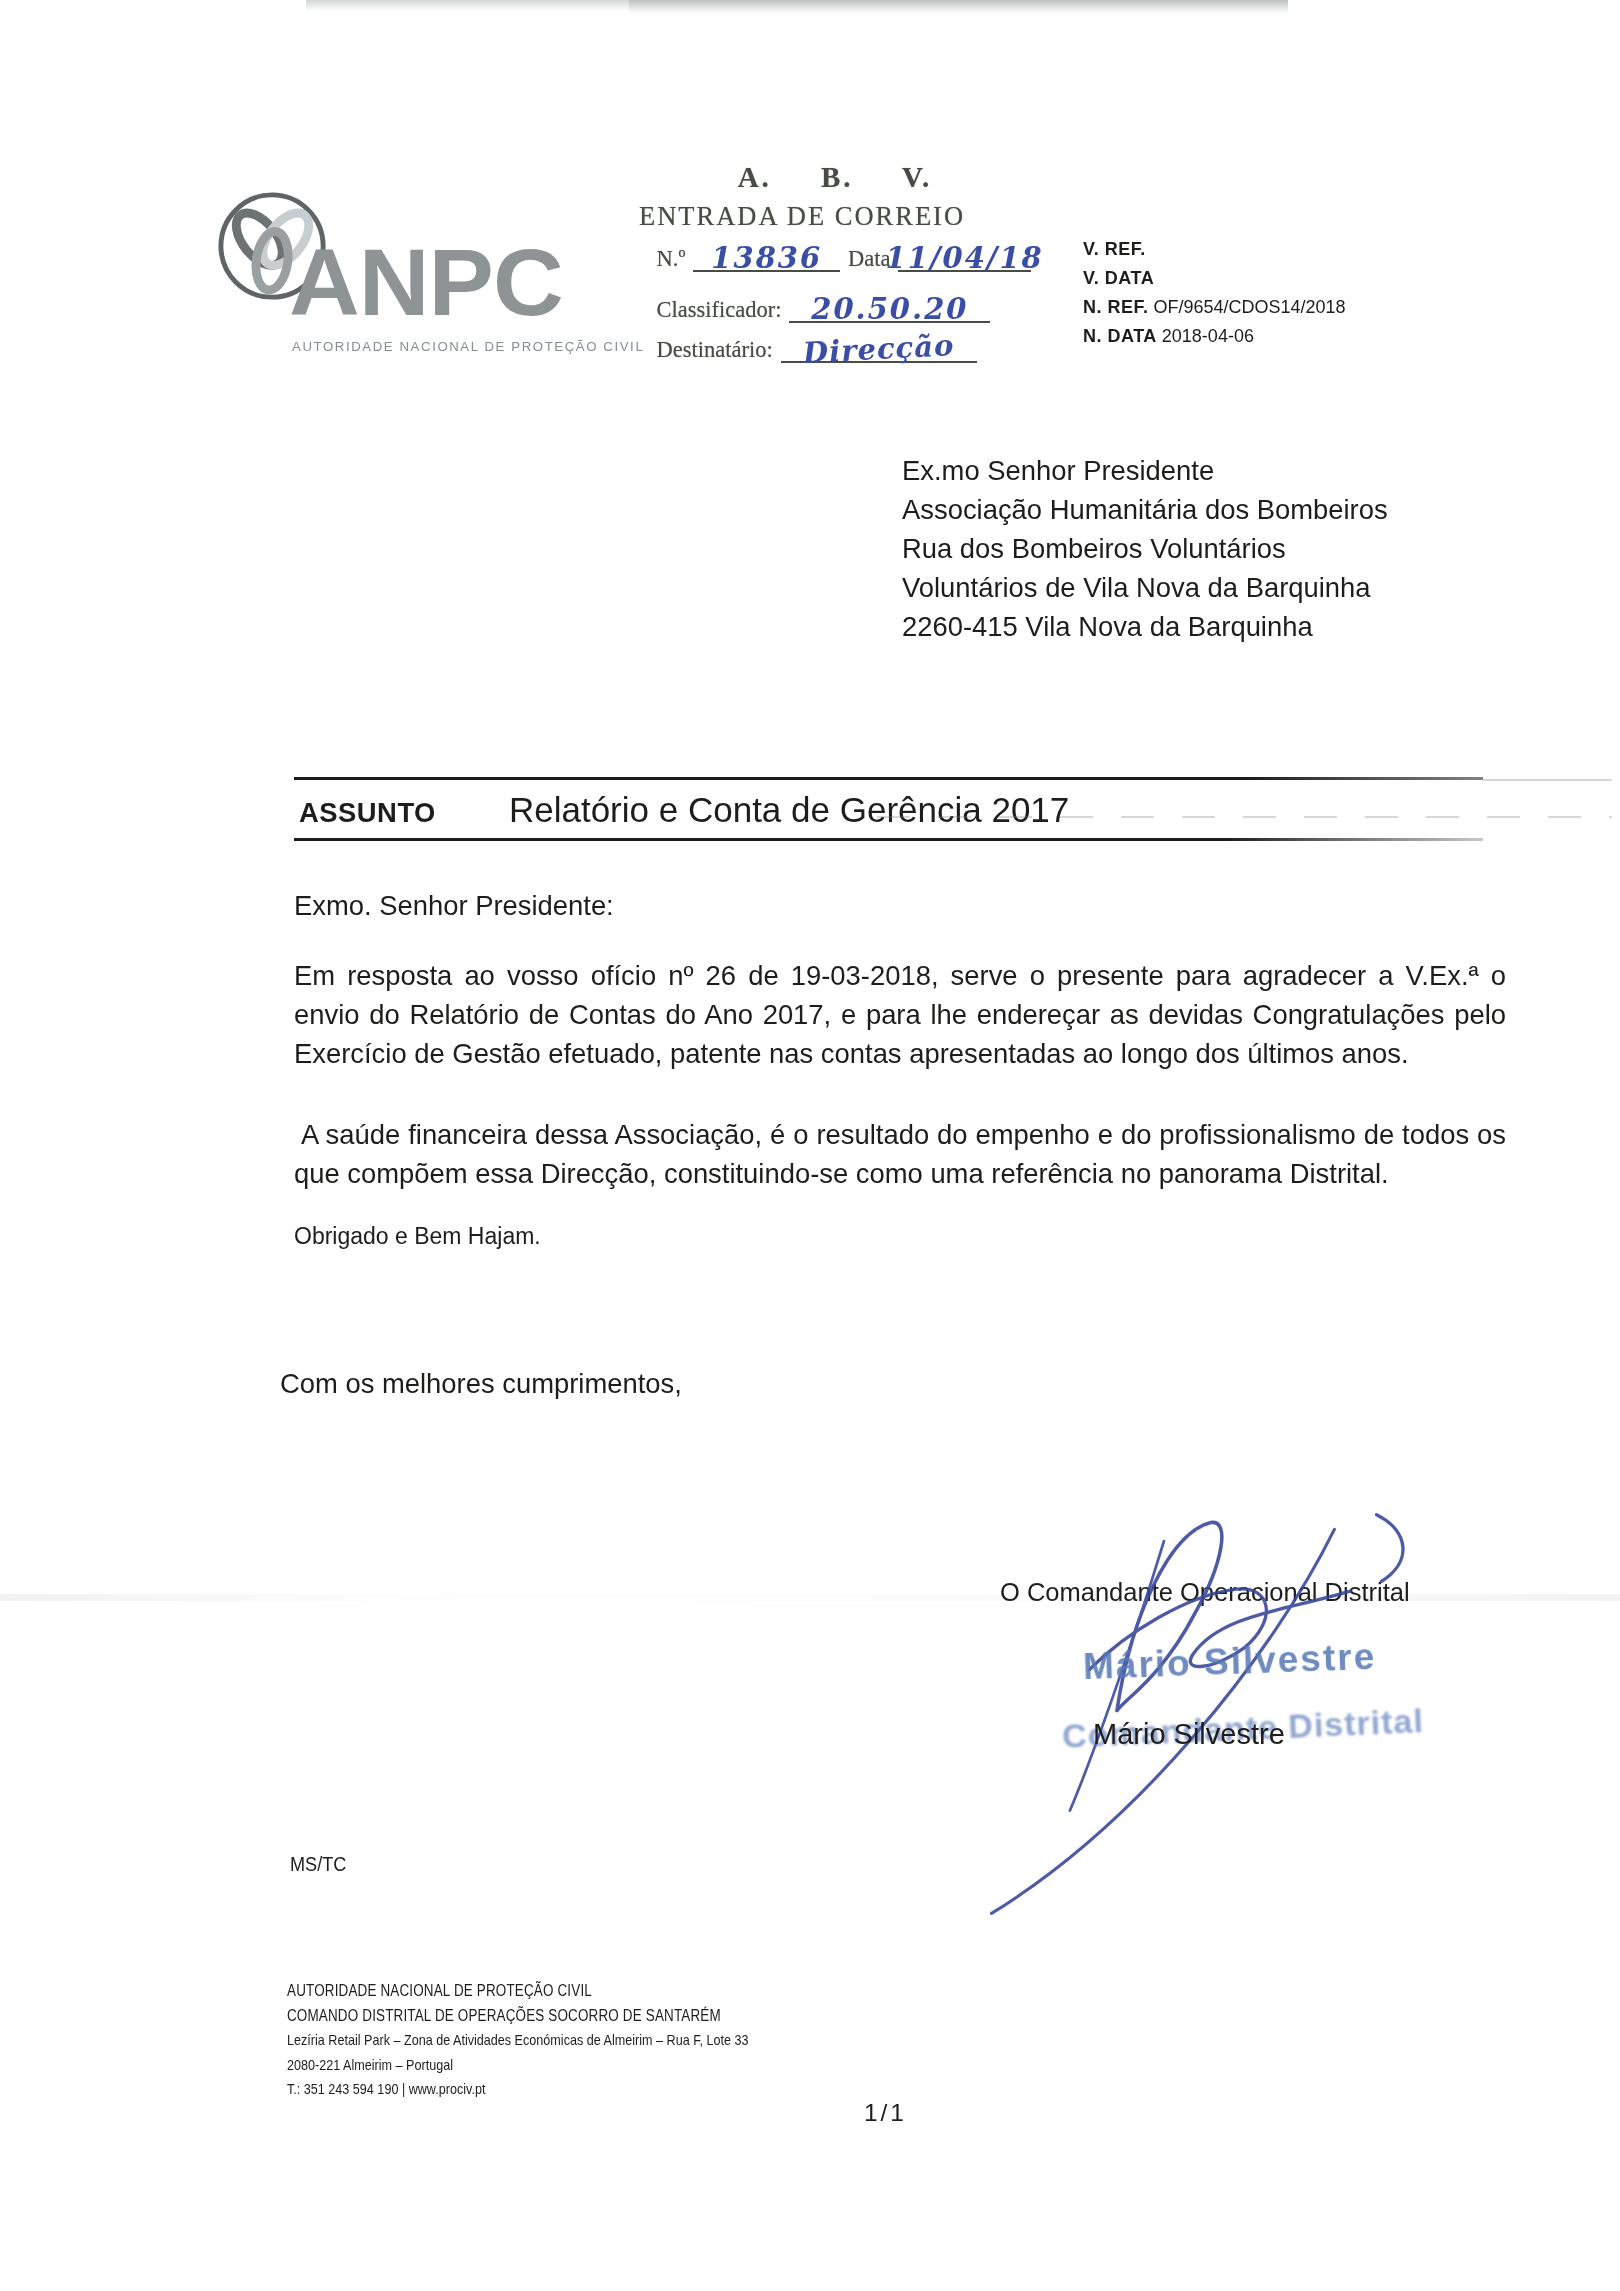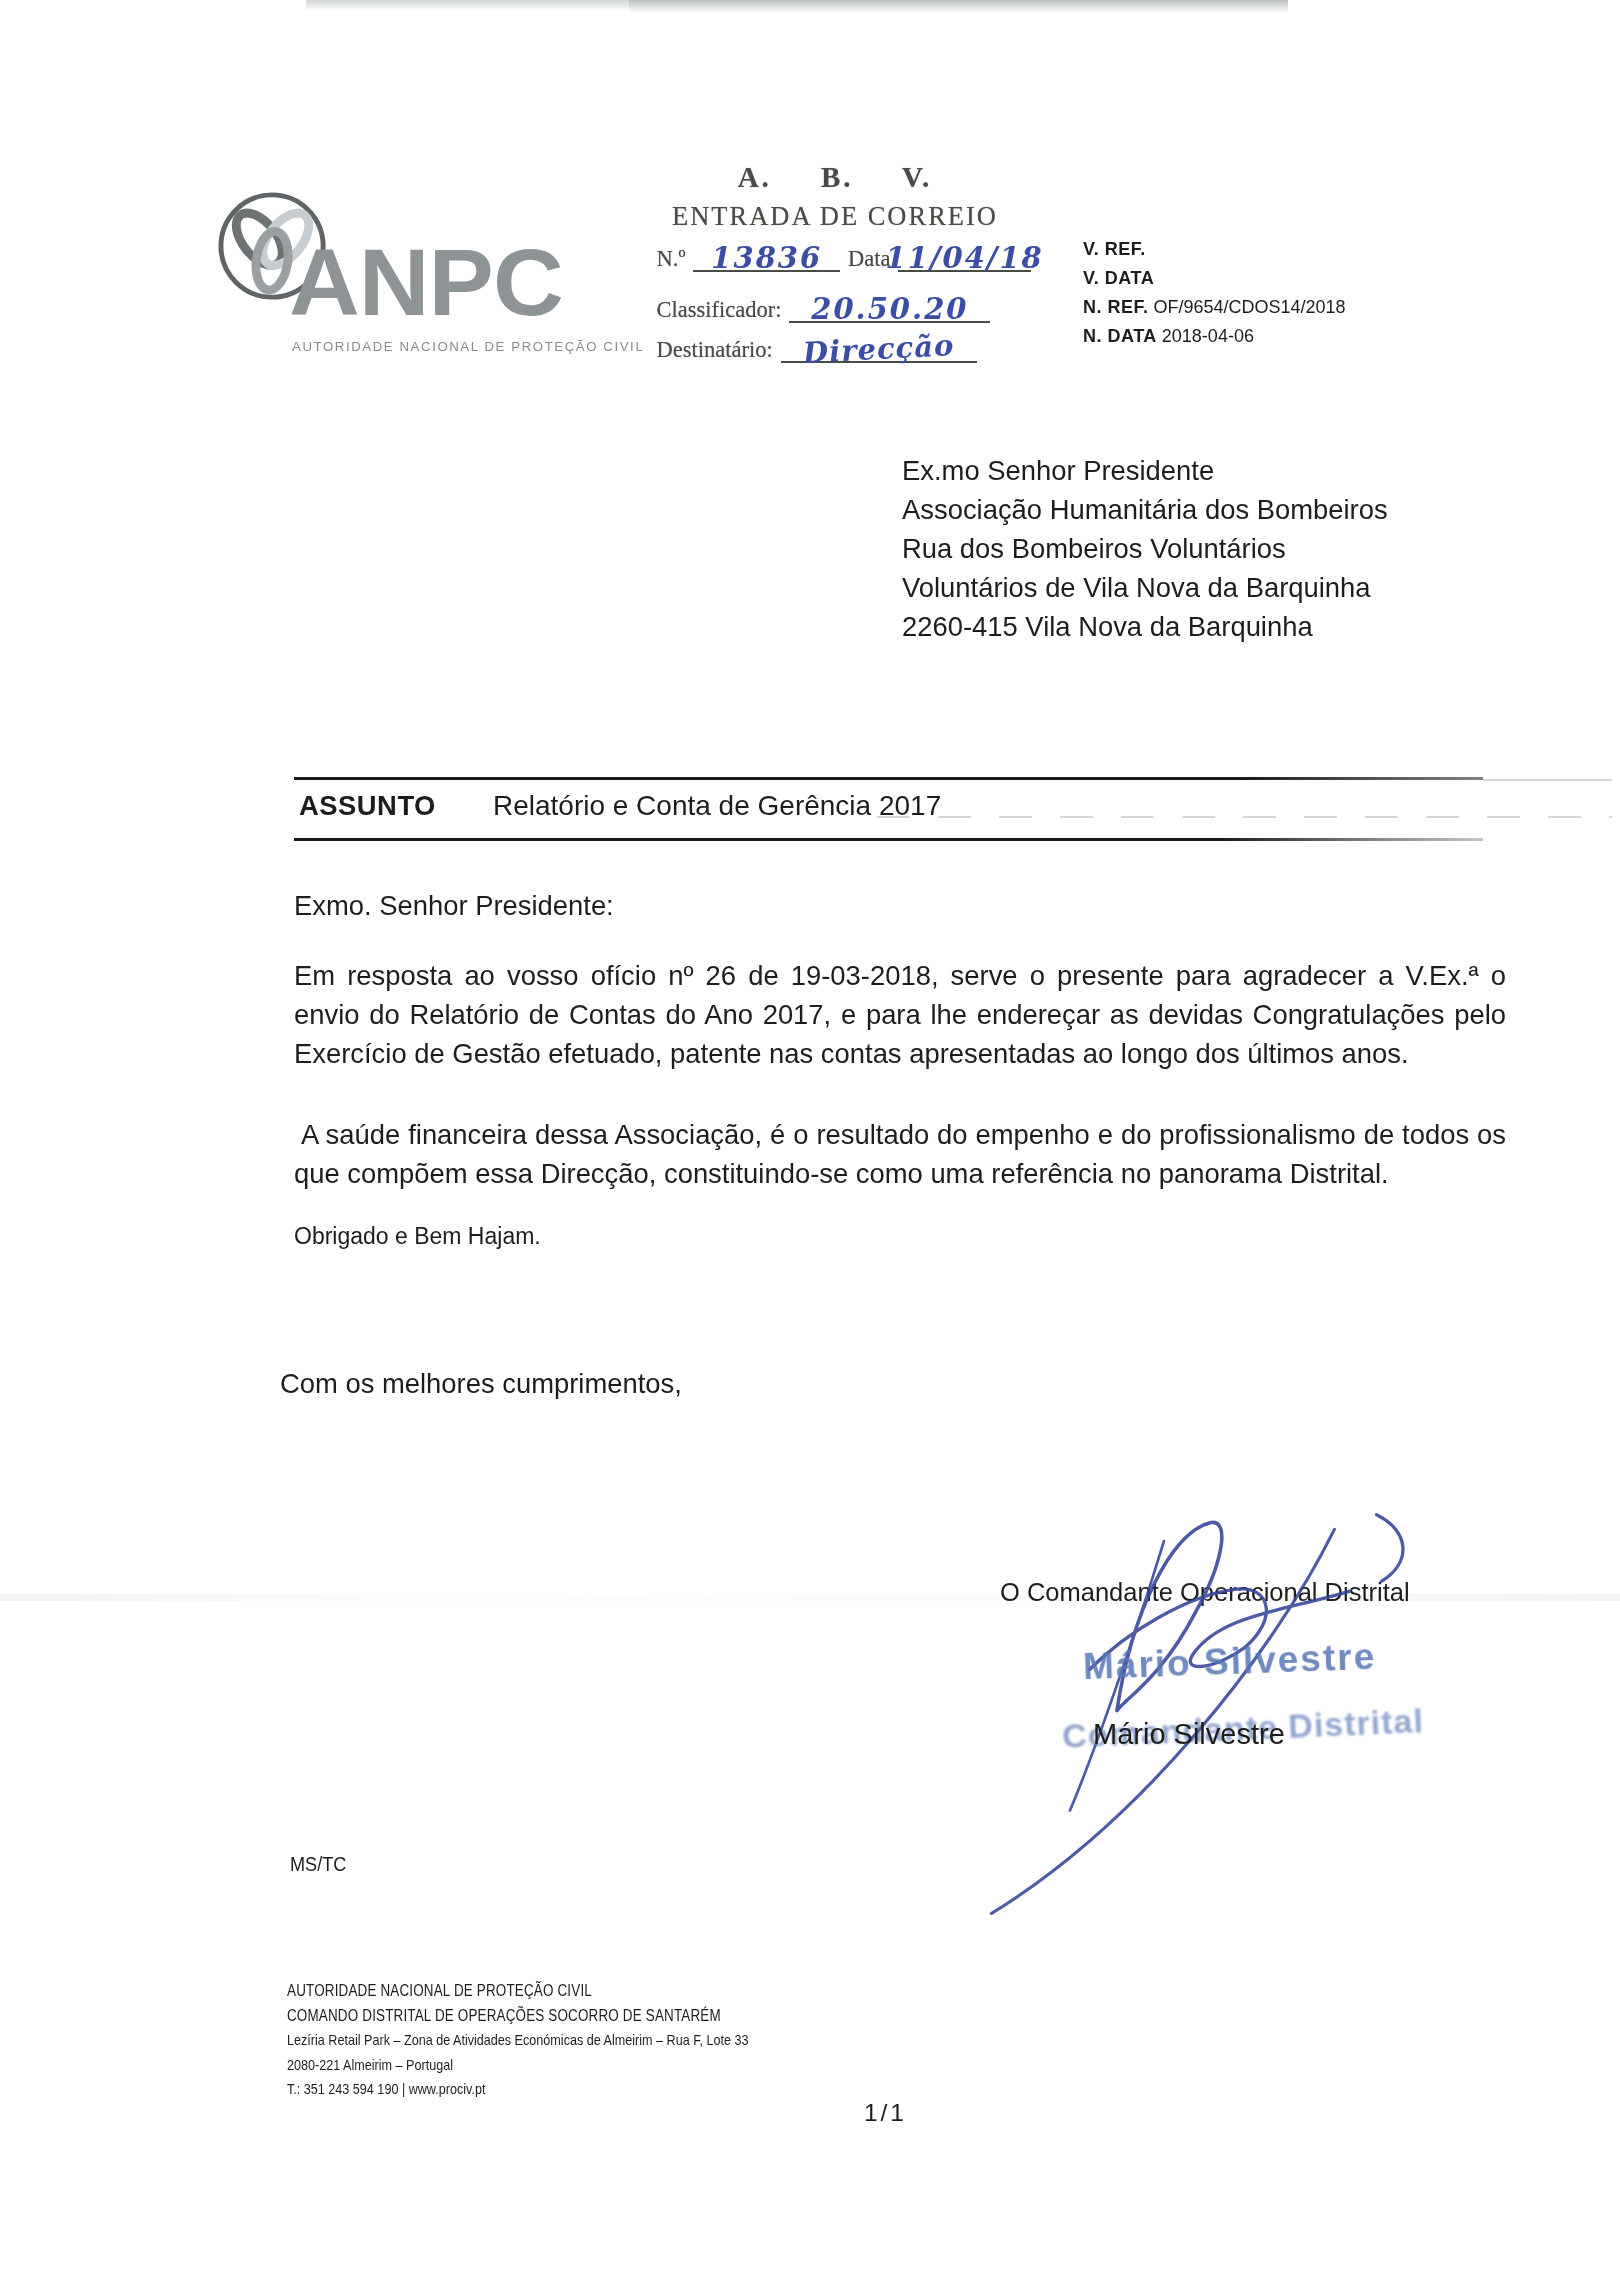--- a/index.html
+++ b/index.html
@@ -39,7 +39,7 @@
     text-shadow:0 0 1px rgba(71,76,69,0.55); }
   .stamp-l1 { text-align:center; font-weight:700; font-size:29px; letter-spacing:2.9px; word-spacing:39px; }
   .stamp-l2 { text-align:center; font-weight:700; font-size:38px; letter-spacing:1px; margin-top:1px; white-space:nowrap; }
-  .stamp-l3 { text-align:center; font-weight:400; font-size:26.5px; letter-spacing:2px; margin-top:6.9px; white-space:nowrap; }
+  .stamp-l3 { text-align:left; font-weight:400; font-size:26.5px; letter-spacing:2px; margin-top:6.9px; white-space:nowrap; }
   .stamp-row { margin-top:8.8px; font-size:22.5px; display:flex; align-items:flex-end; padding-left:17.6px; white-space:nowrap; }
   .stamp-row .lbl { padding-right:7.8px; }
   .uline { border-bottom:2.5px solid #474c45; display:inline-flex; justify-content:center; align-items:flex-end; }

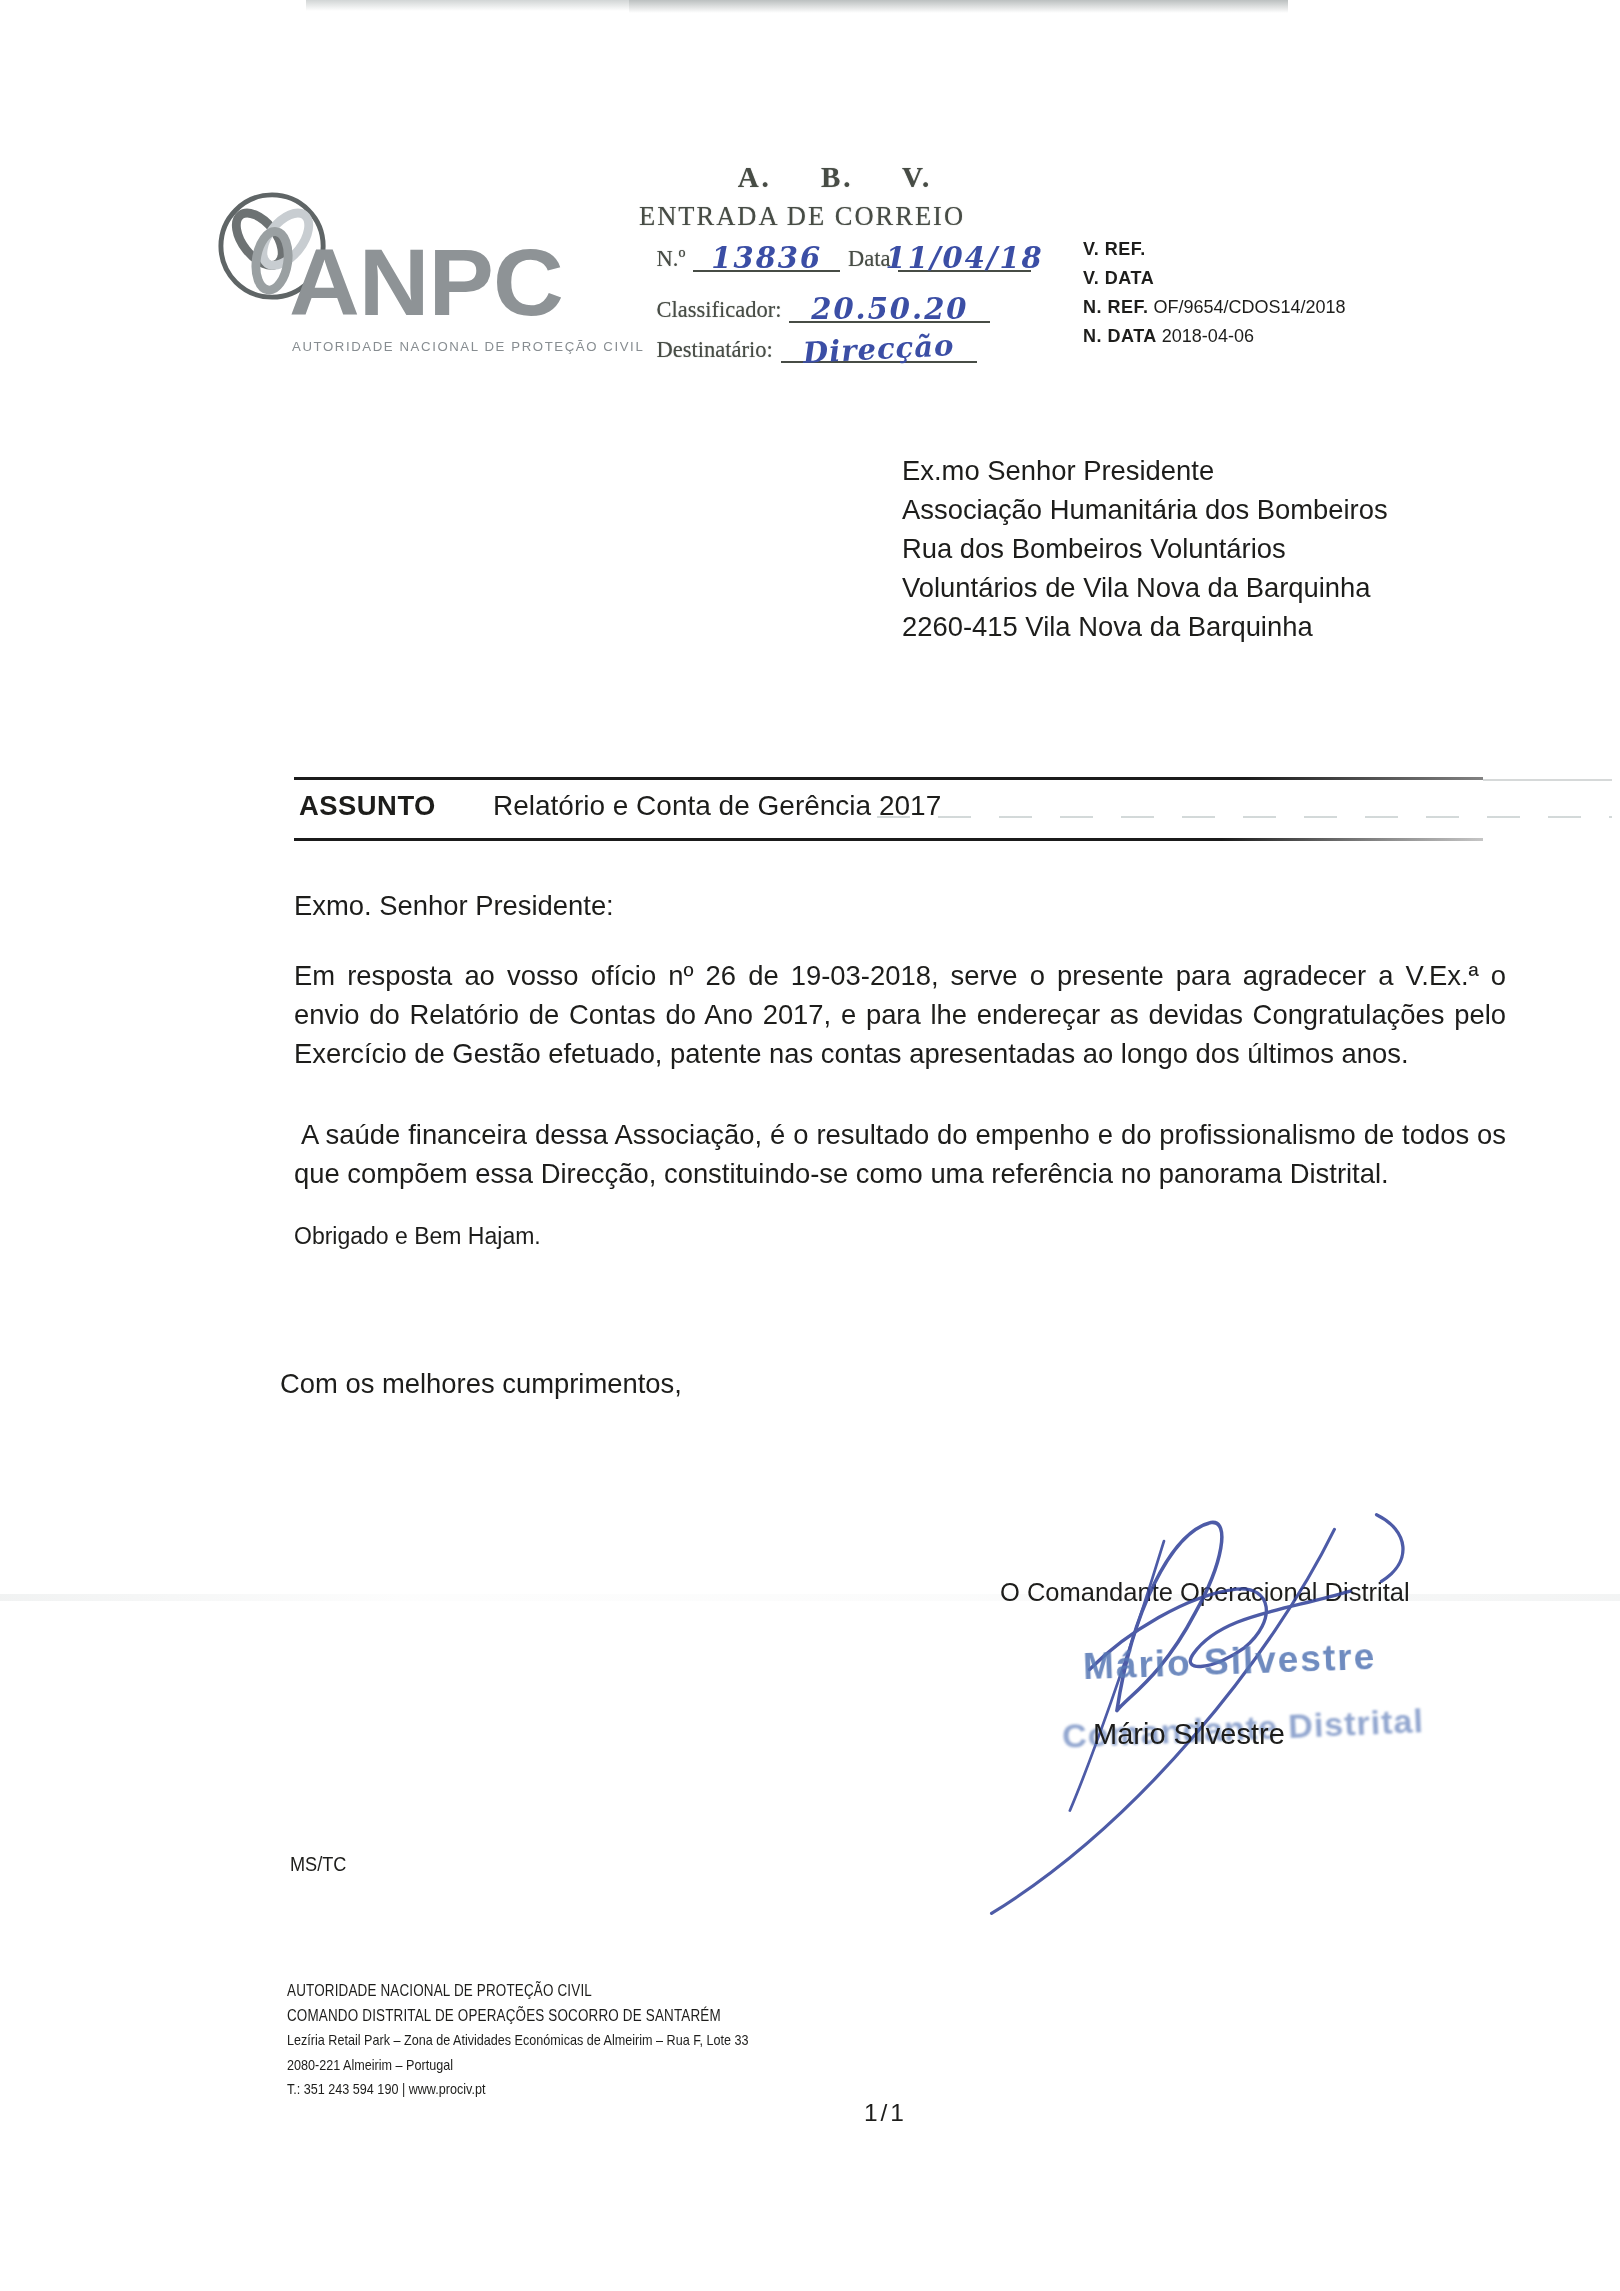--- a/index.html
+++ b/index.html
@@ -63,7 +63,7 @@
     background:linear-gradient(to right,#1b1b1b 0%,#1b1b1b 78%,rgba(27,27,27,0.5) 92%,rgba(27,27,27,0.25) 100%); }
   .subject-row { position:absolute; left:299px; top:790px; display:flex; align-items:baseline; white-space:nowrap; }
   .subject-label { font-weight:700; font-size:27.4px; letter-spacing:0.5px; }
-  .subject-text { font-size:28px; margin-left:57px; }
+  .subject-text { font-size:35px; margin-left:73px; }
   .subject-dashes { position:absolute; left:877px; top:816px; width:735px; height:2px; opacity:.55;
     background:repeating-linear-gradient(to right, rgba(110,130,130,0.55) 0 33px, rgba(110,130,130,0) 33px 61px); }
 

